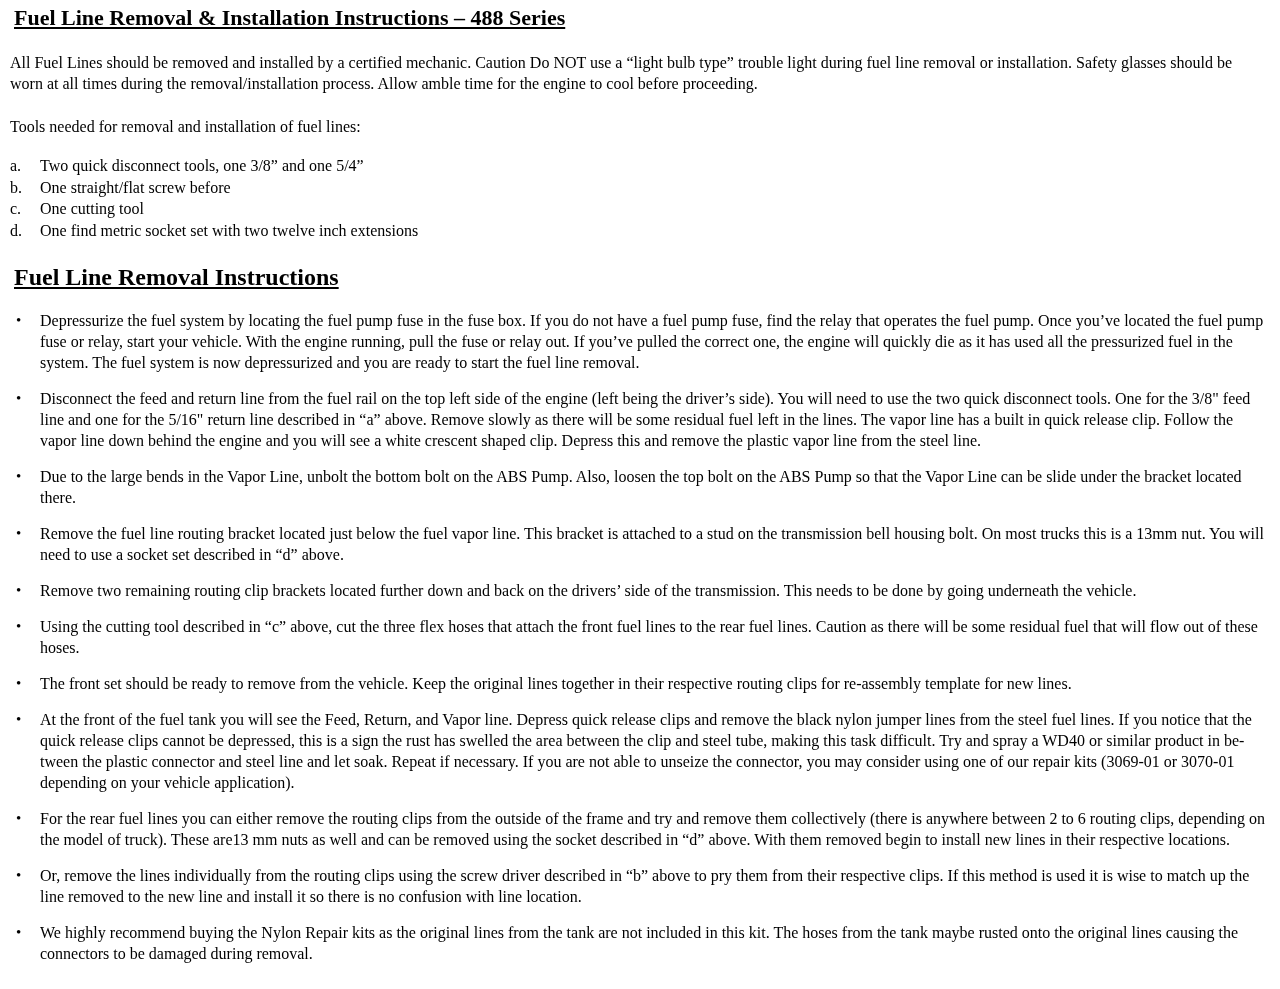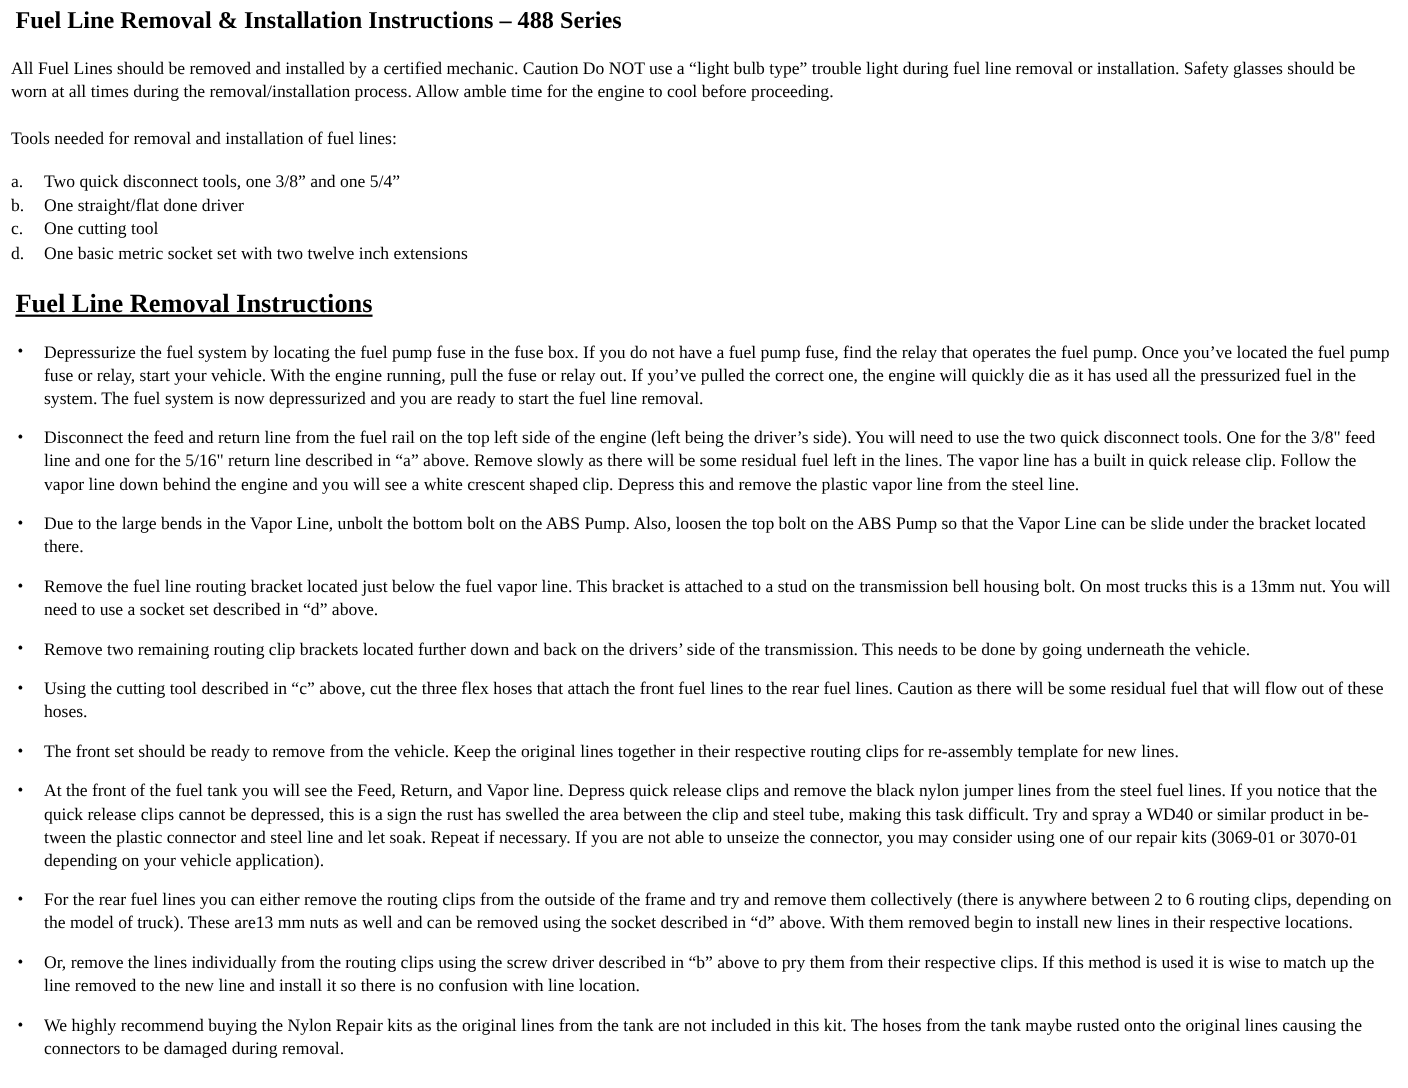--- a/index.html
+++ b/index.html
@@ -24,6 +24,7 @@
     font-size: 22px;
     line-height: 26px;
     font-weight: bold;
+    text-decoration: underline;
     margin: 2px 0 0 4px;
   }
   .intro {

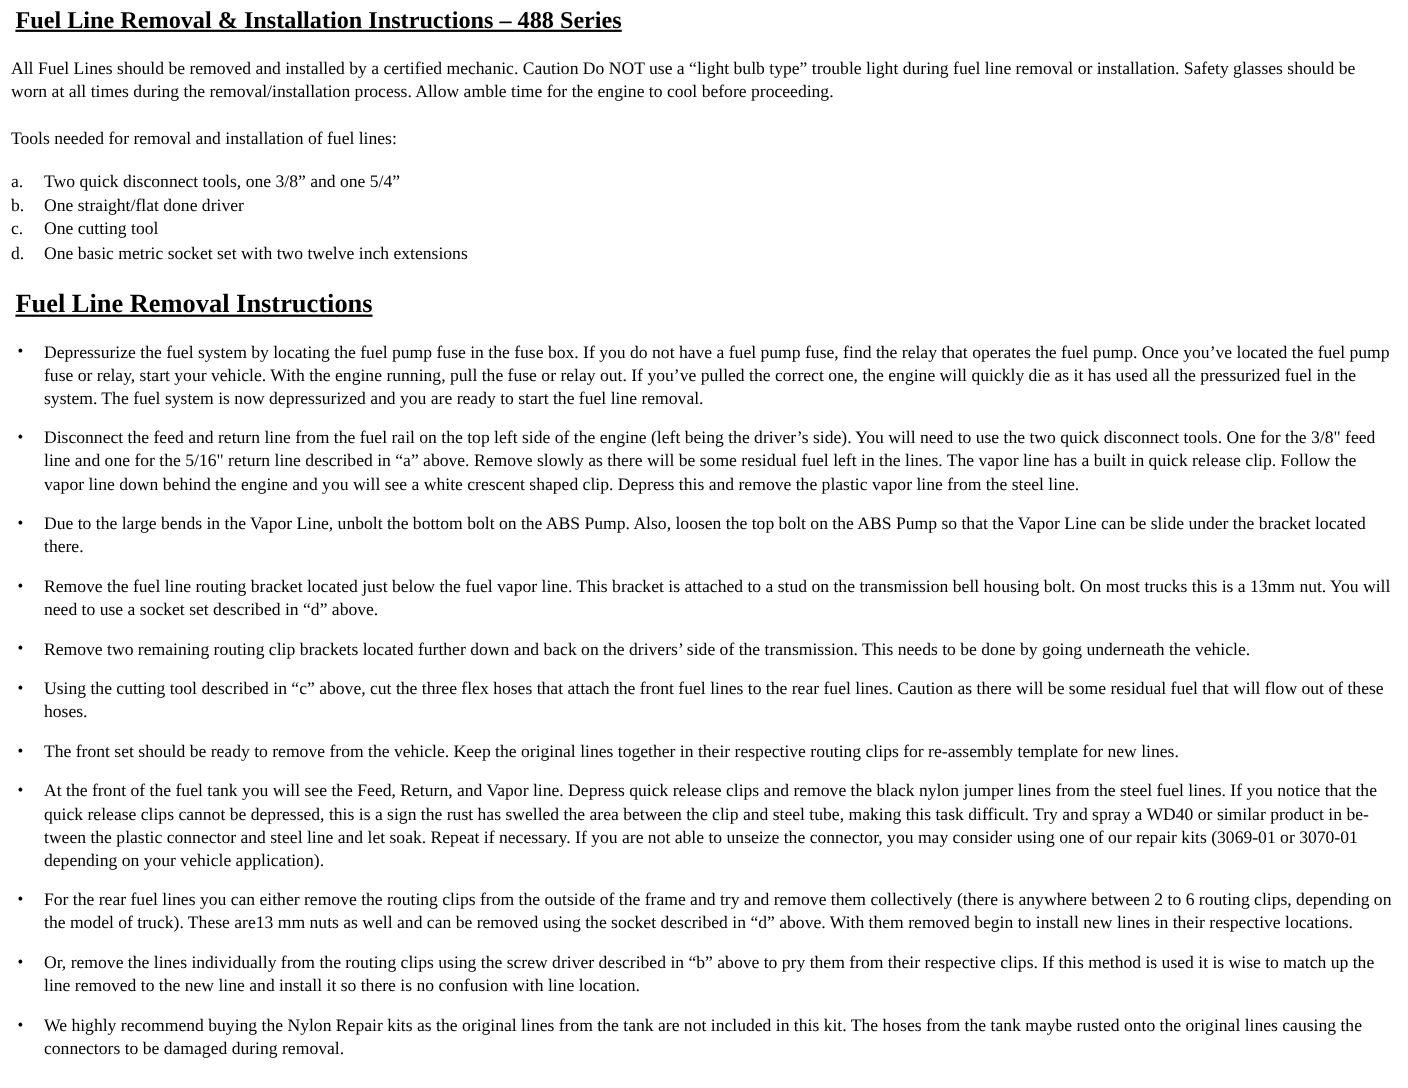--- a/index.html
+++ b/index.html
@@ -96,7 +96,7 @@
     </div>
     <div class="tool-row">
       <span class="tool-marker">b.</span>
-      <span class="tool-text">One straight/flat done driver</span>
+      <span class="tool-text">One straight/flat screw before</span>
     </div>
     <div class="tool-row">
       <span class="tool-marker">c.</span>

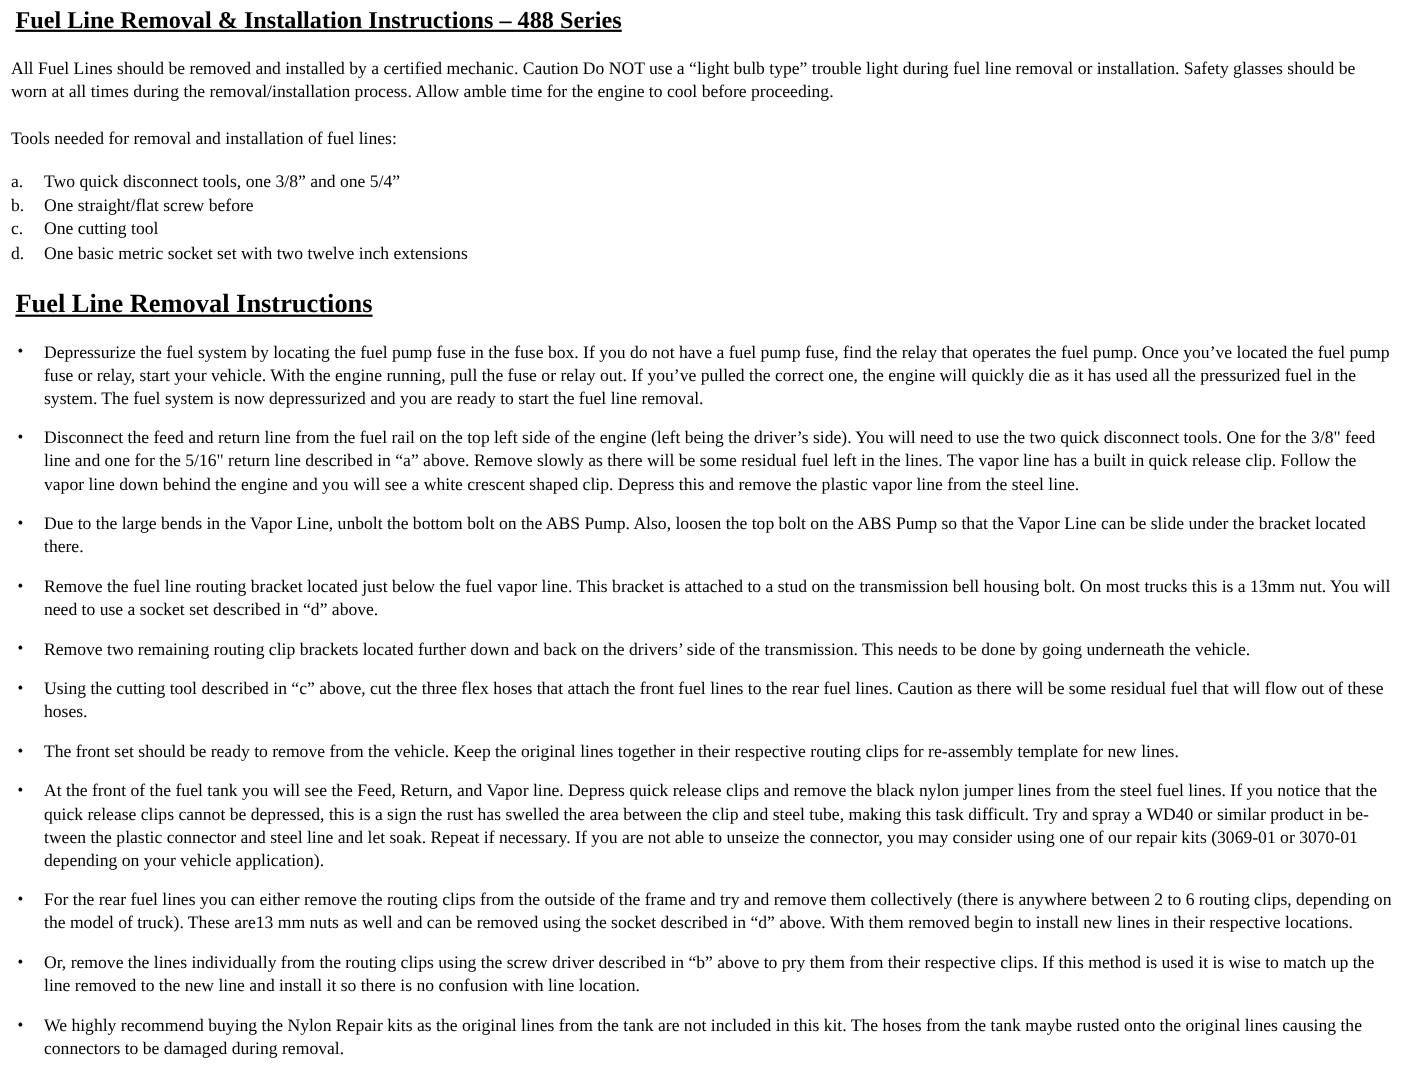--- a/index.html
+++ b/index.html
@@ -104,7 +104,7 @@
     </div>
     <div class="tool-row">
       <span class="tool-marker">d.</span>
-      <span class="tool-text">One basic metric socket set with two twelve inch extensions</span>
+      <span class="tool-text">One find metric socket set with two twelve inch extensions</span>
     </div>
   </div>
 

